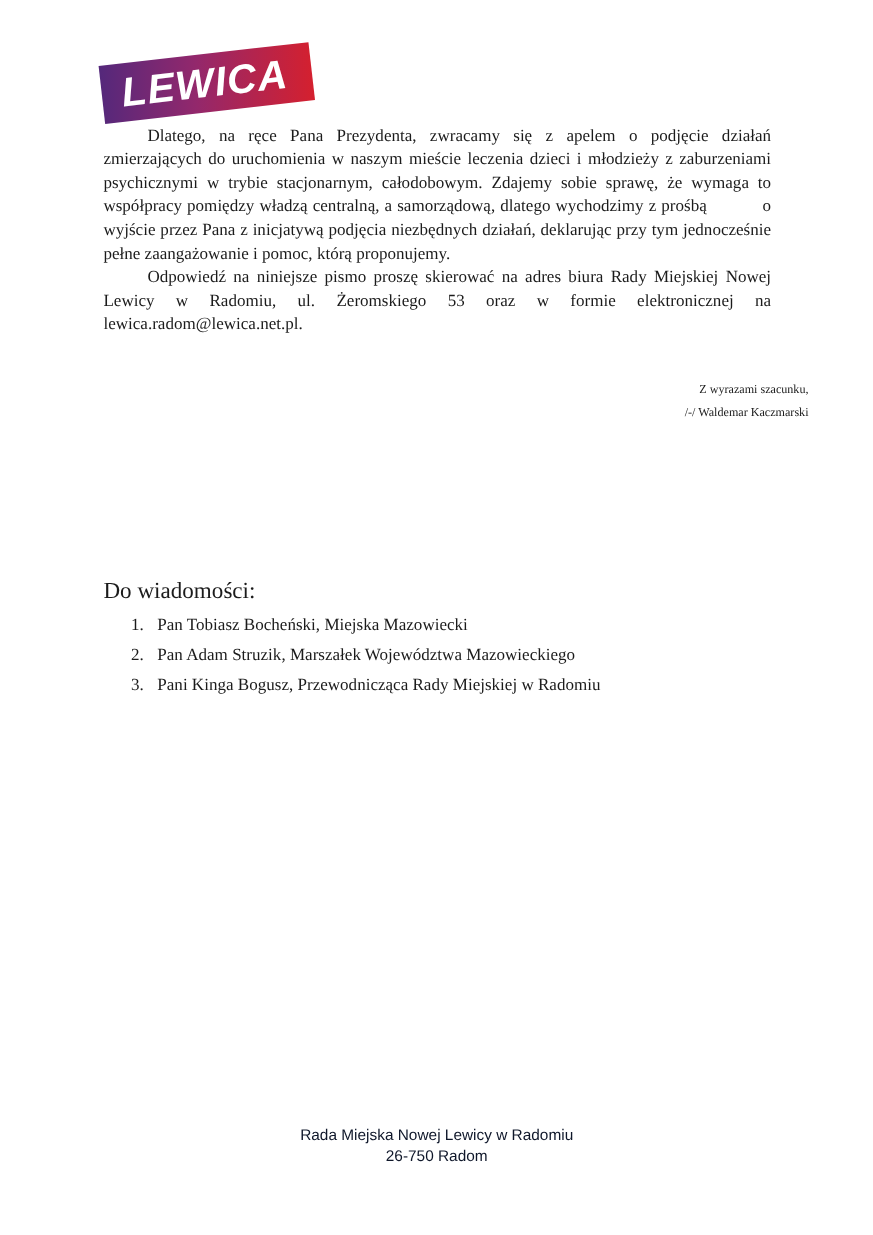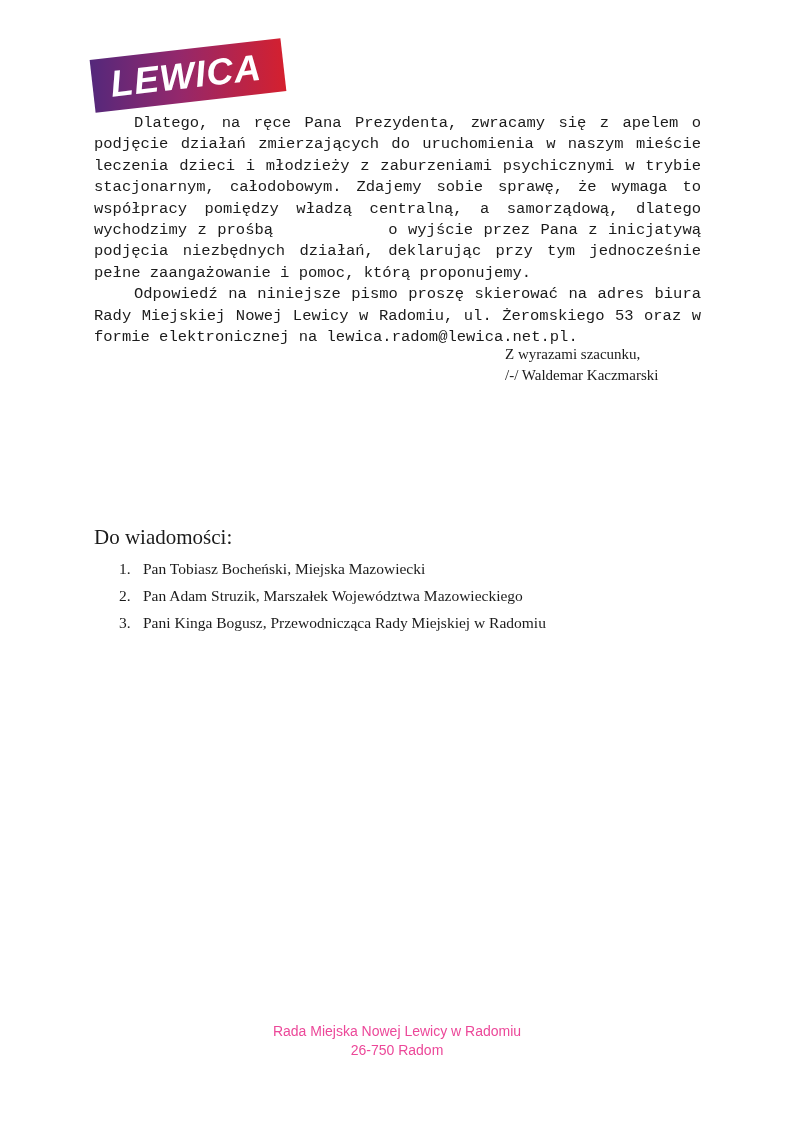--- a/index.html
+++ b/index.html
@@ -49,7 +49,6 @@
     width: 607px;
     text-align: justify;
     text-justify: inter-word;
-    font-family: Liberation Mono, monospace;
   }
   .letter-body p {
     margin: 0;

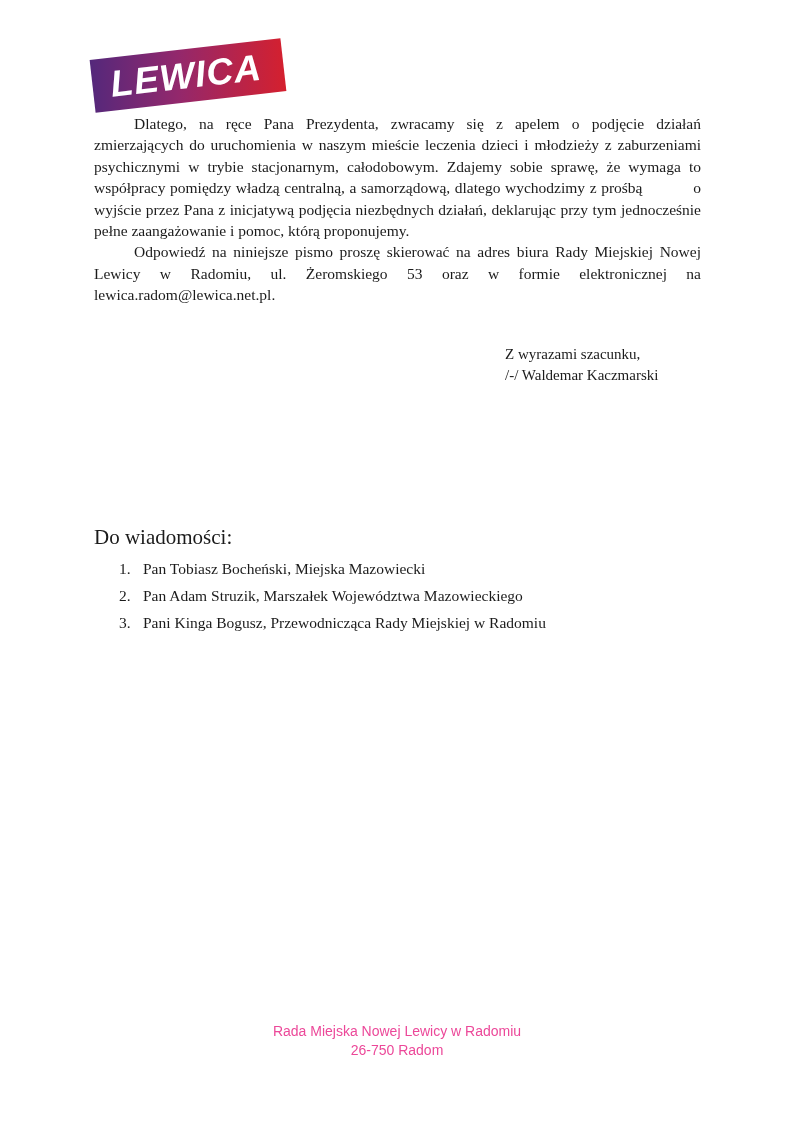--- a/index.html
+++ b/index.html
@@ -63,8 +63,8 @@
     left: 505px;
     top: 344px;
     width: 230px;
-    text-align: left;
-    font-size: 15px;
+    text-align: right;
+    font-size: 11px;
     line-height: 21px;
   }
   .signature .sig-name {

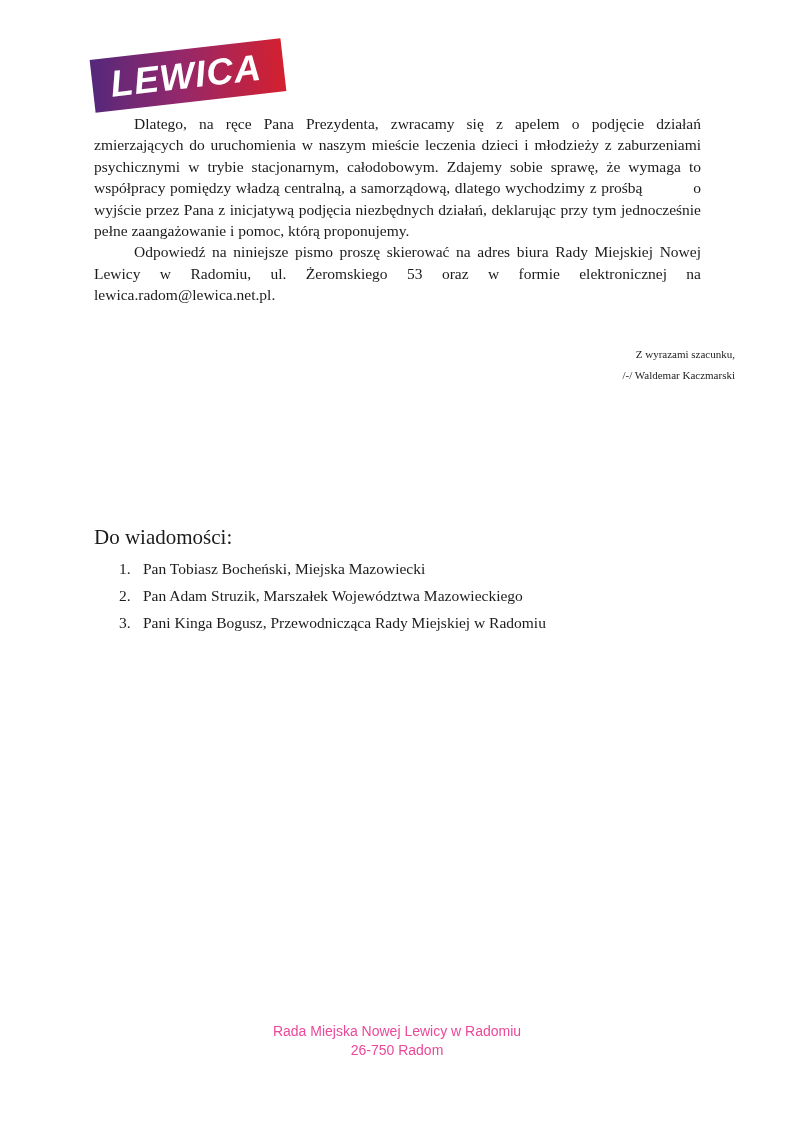--- a/index.html
+++ b/index.html
@@ -105,7 +105,7 @@
     font-family: "Liberation Sans", "DejaVu Sans", sans-serif;
     font-size: 14px;
     line-height: 19.3px;
-    color: #ec4899;
+    color: #0f172a;
   }
 </style>
 </head>

